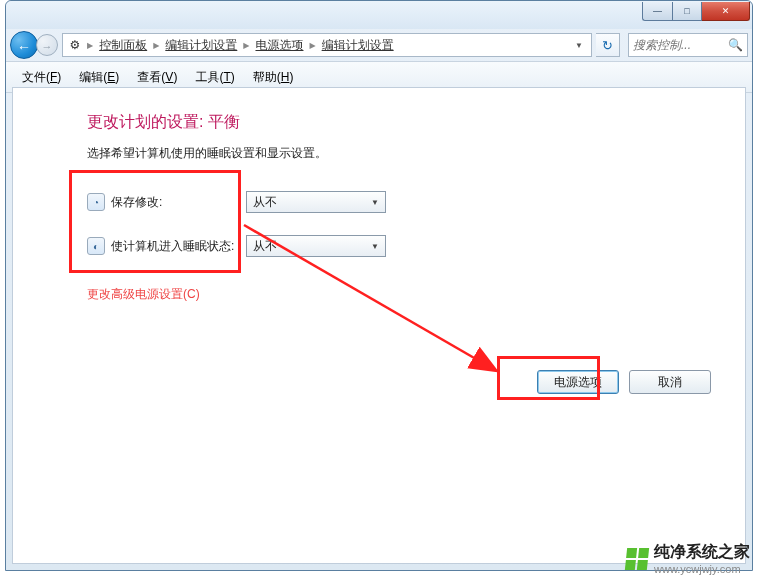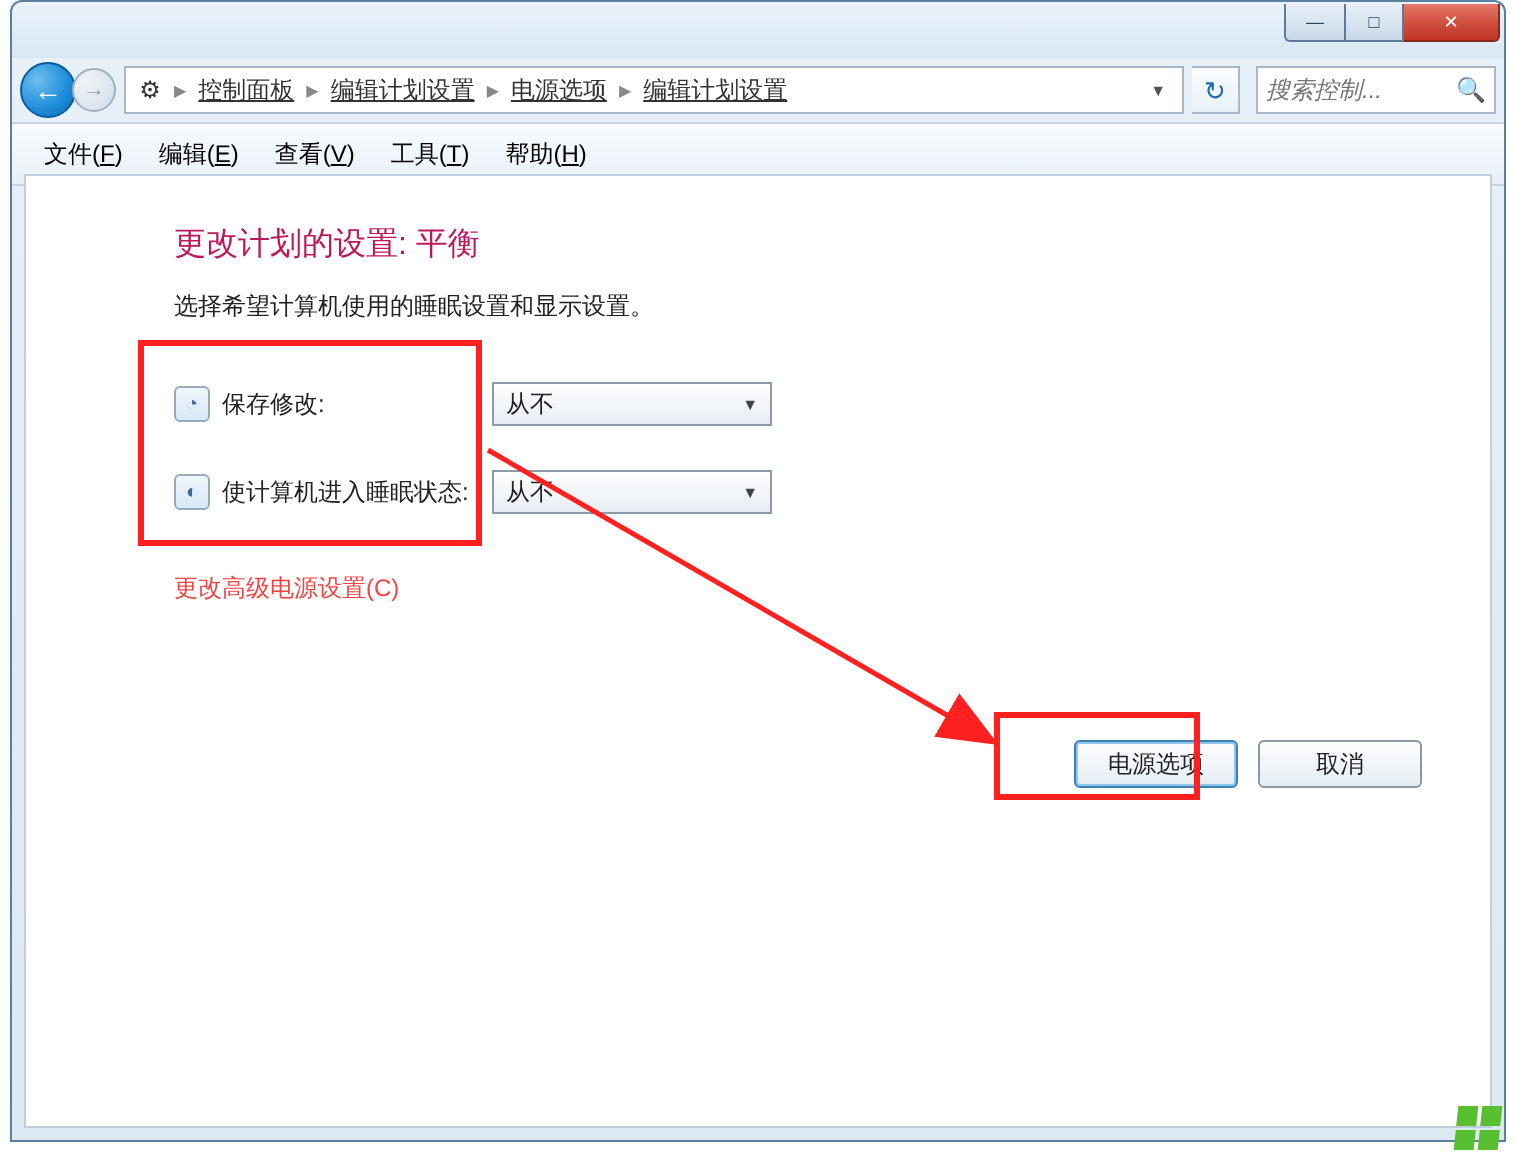--- a/index.html
+++ b/index.html
@@ -401,6 +401,10 @@
       <div class="wm-sq"></div>
       <div class="wm-sq"></div>
   </div>
+  <div>
+    <div class="wm-title">纯净系统之家</div>
+    <div class="wm-url">www.ycwjwjy.com</div>
+  </div>
 </div>
 
 </body></html>

